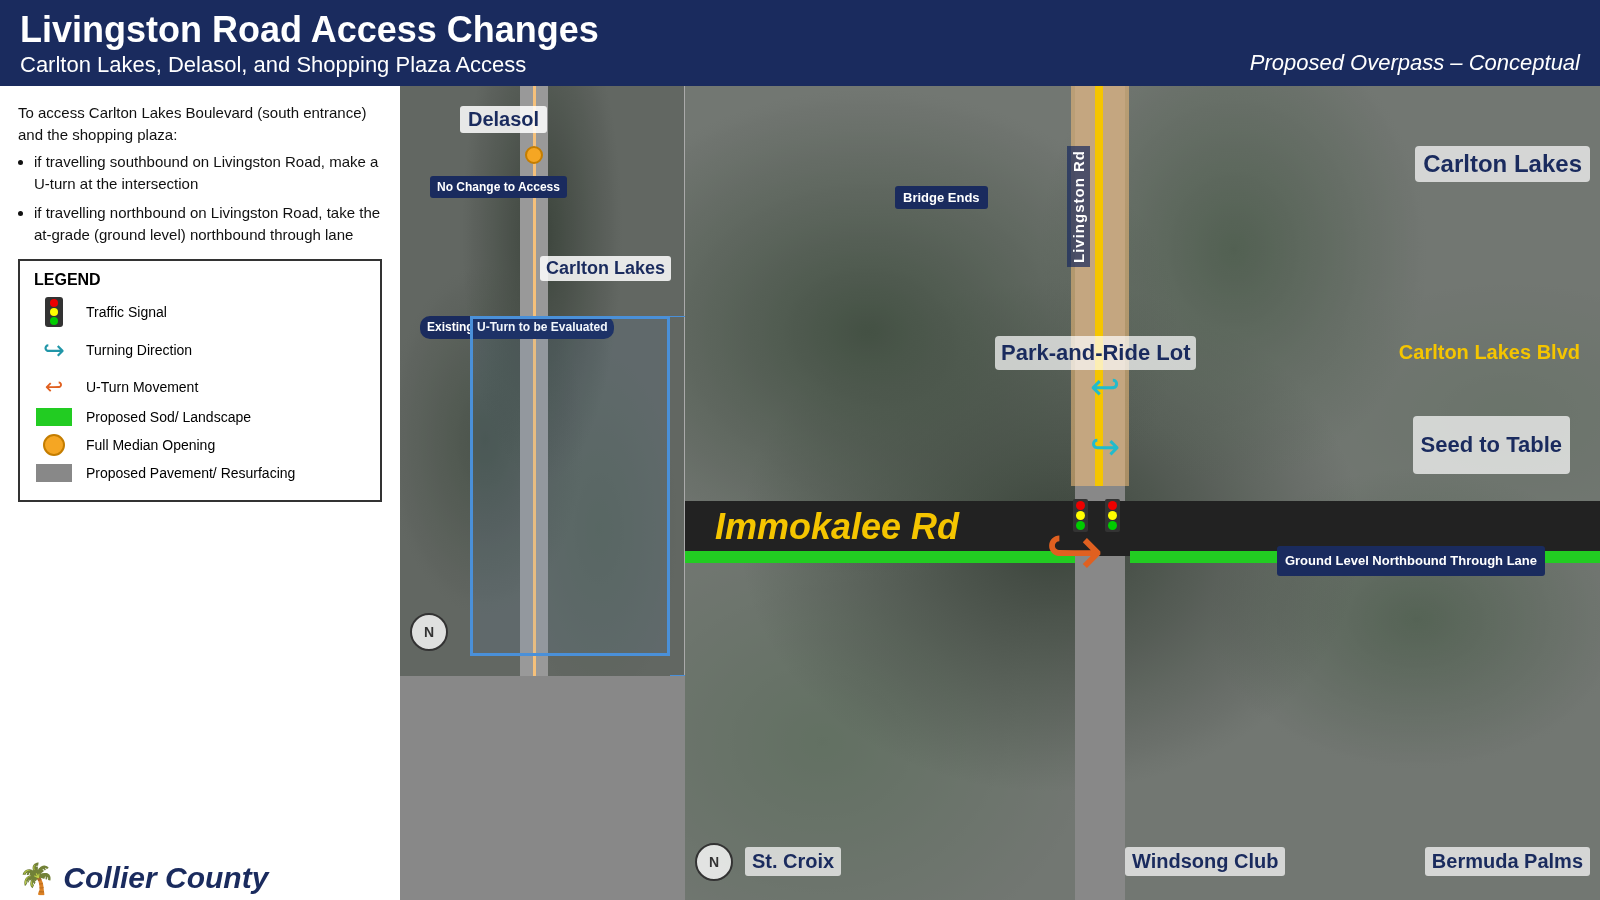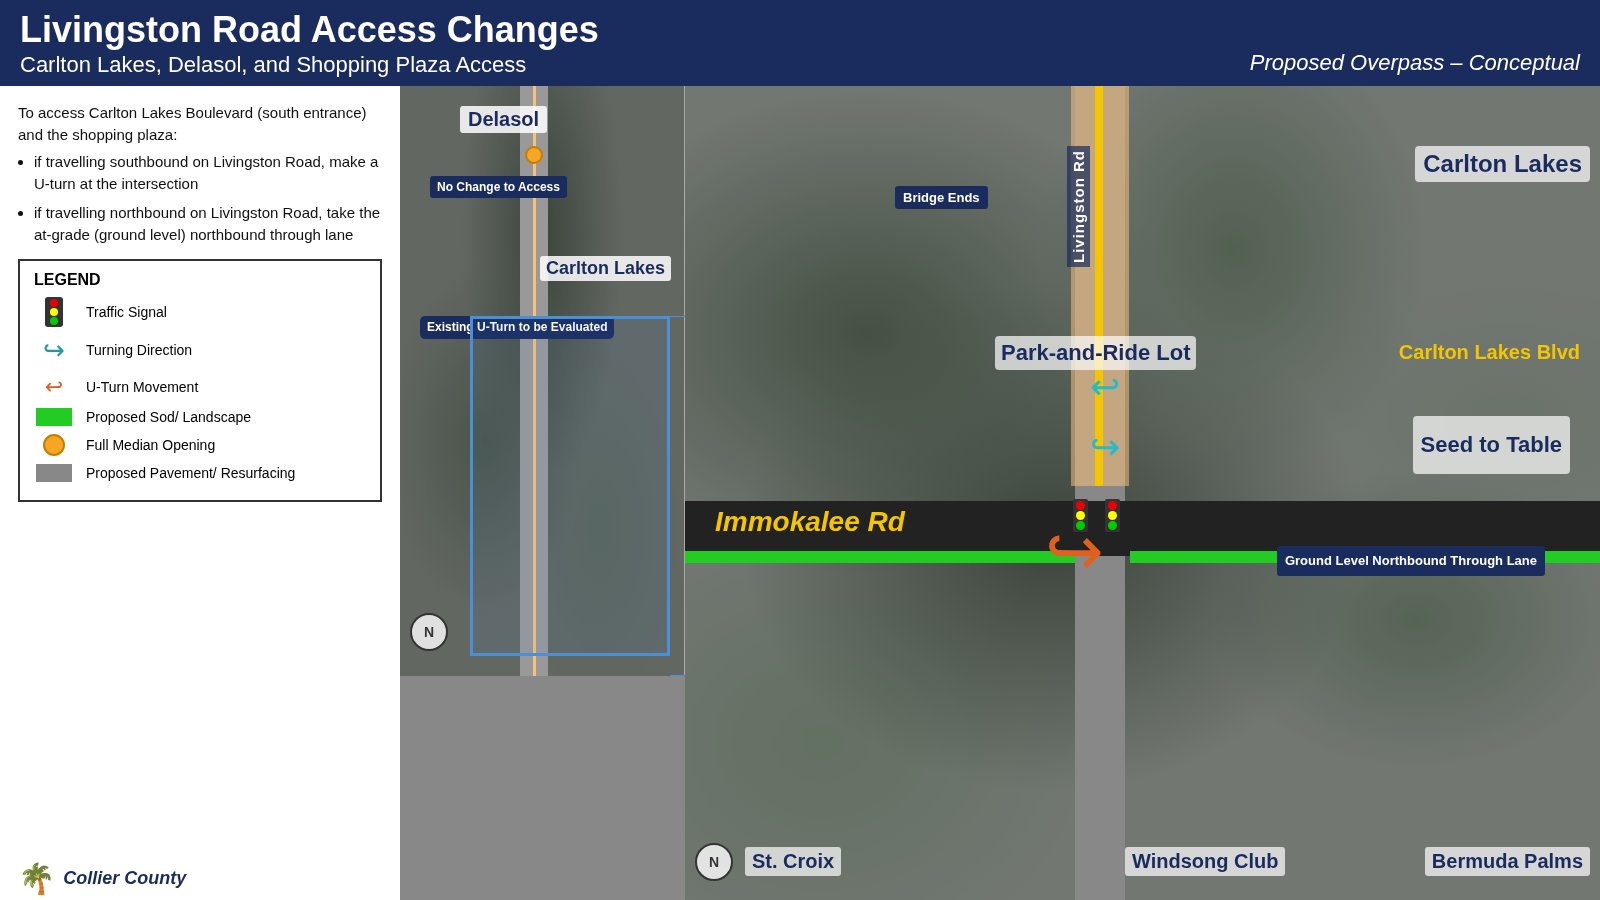--- a/index.html
+++ b/index.html
@@ -634,7 +634,7 @@
 
       <div style="position:absolute; left:30px; top:90px; background:#1a2b5e; color:white; font-size:12px; font-weight:bold; padding:4px 7px; border-radius:3px; text-align:center;">No Change to Access</div>
 
-      <div style="position:absolute; left:20px; top:230px; background:#1a2b5e; color:white; font-size:12px; font-weight:bold; padding:4px 7px; border-radius:5px; text-align:center; line-height:1.3;">Existing U-Turn to be Evaluated</div>
+      <div style="position:absolute; left:20px; top:230px; background:#1a2b5e; color:white; font-size:12px; font-weight:bold; padding:4px 7px; border-radius:10px; text-align:center; line-height:1.3;">Existing U-Turn to be Evaluated</div>
 
       <div class="inset-highlight"></div>
 

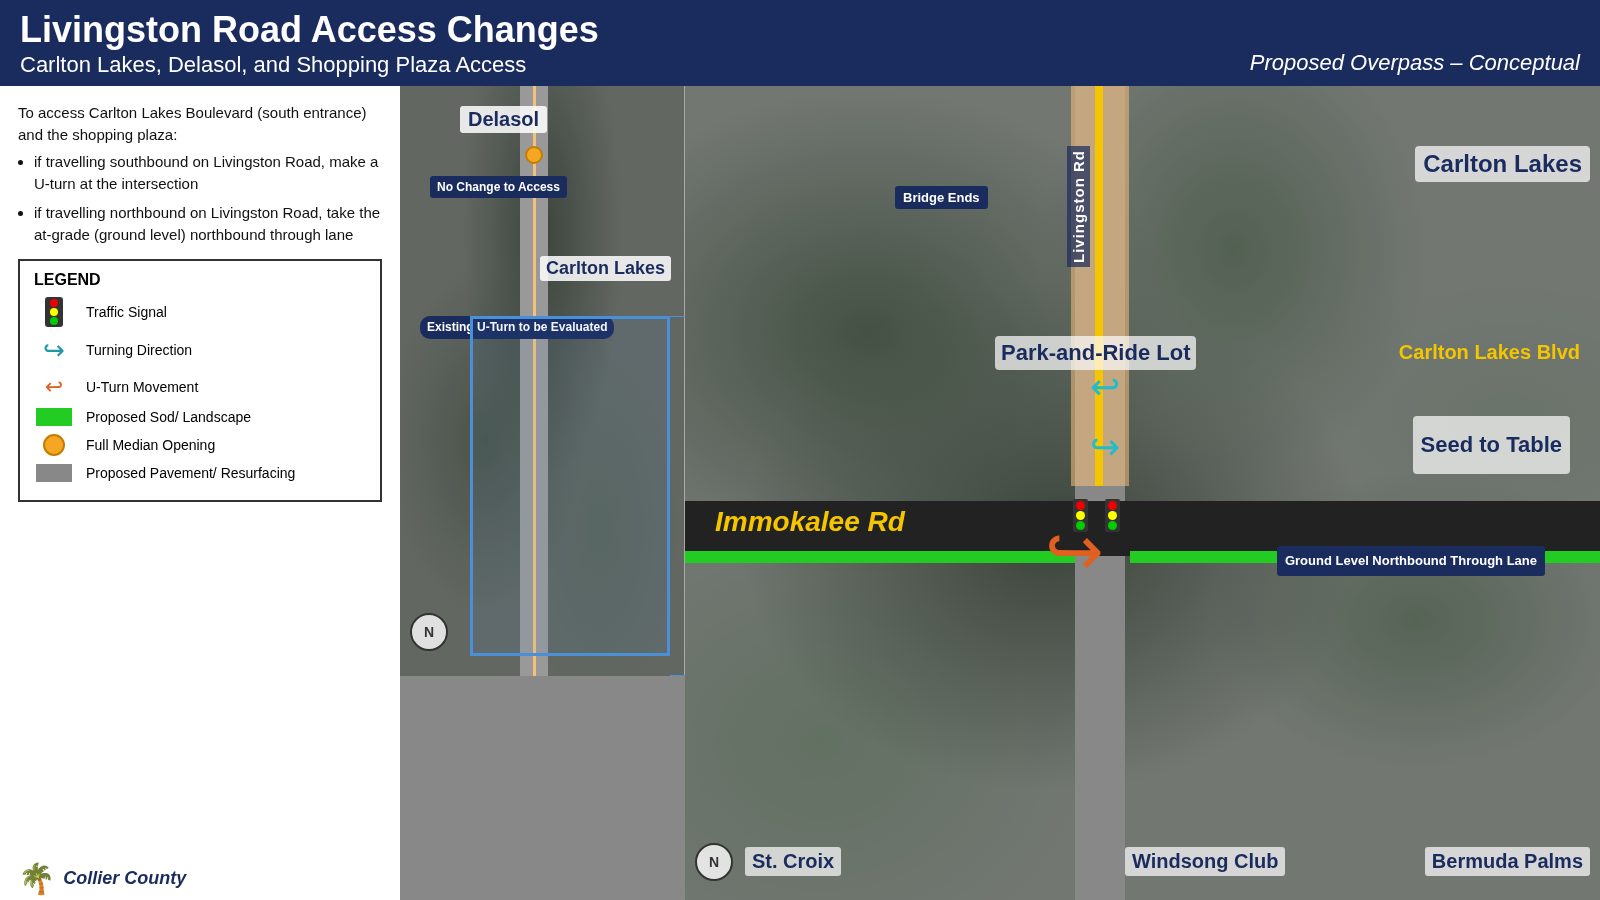--- a/index.html
+++ b/index.html
@@ -308,7 +308,7 @@
       left: 30px;
       top: 420px;
       color: #f5c500;
-      font-size: 28px;
+      font-size: 36px;
       font-weight: bold;
       font-style: italic;
     }

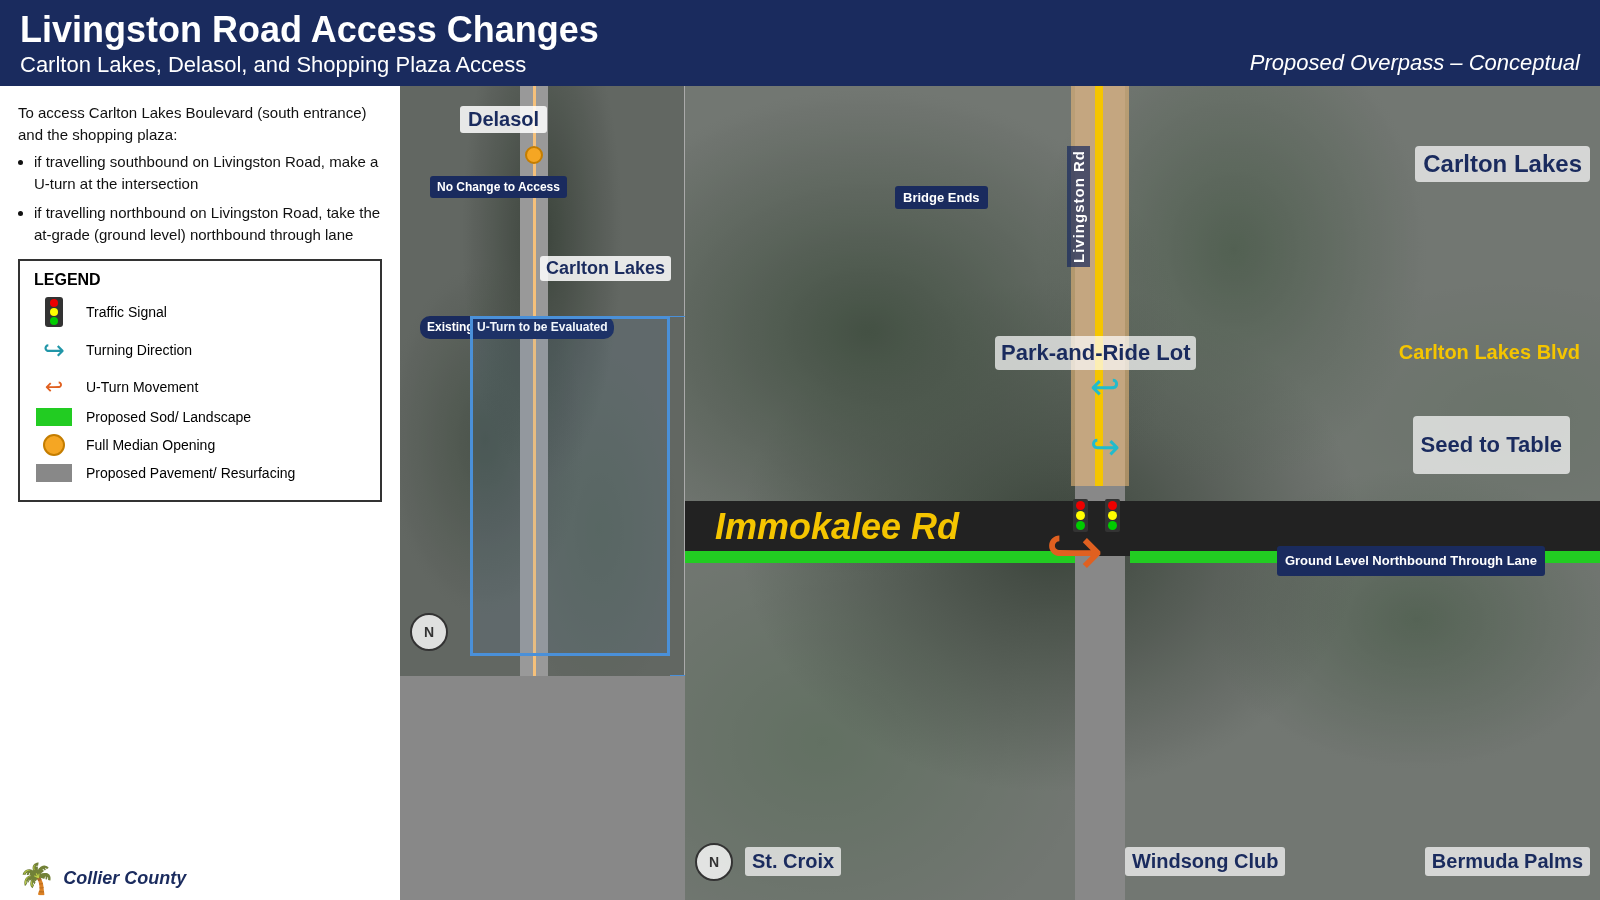--- a/index.html
+++ b/index.html
@@ -167,7 +167,7 @@
       margin-top: 6px;
     }
     .collier-logo-text {
-      font-size: 18px;
+      font-size: 30px;
       font-style: italic;
       color: #1a2b5e;
       font-weight: bold;

